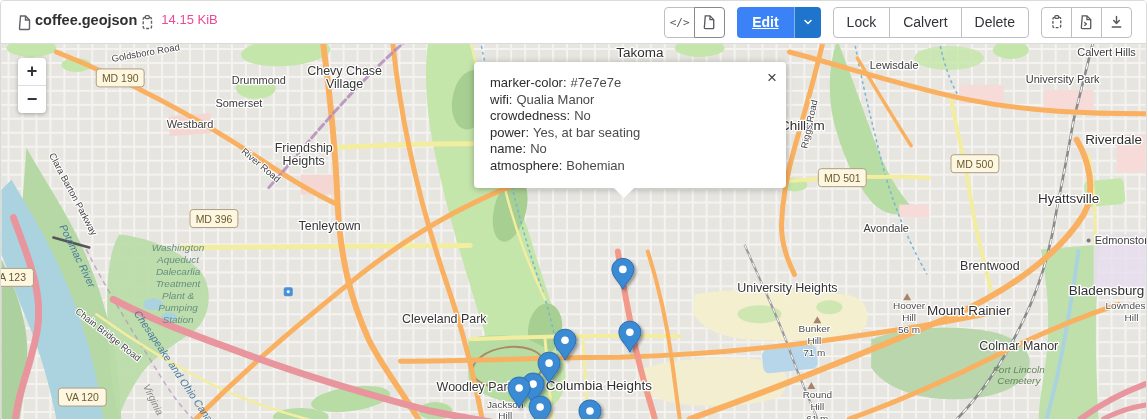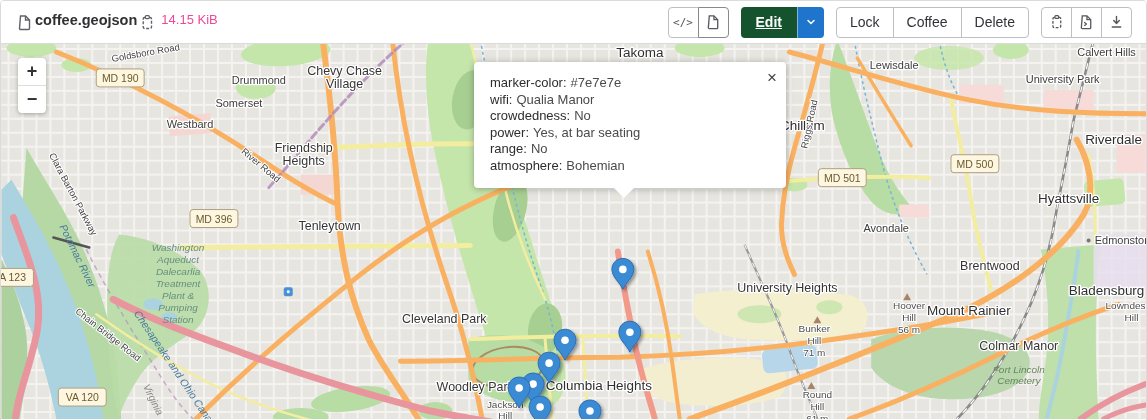--- a/index.html
+++ b/index.html
@@ -19,7 +19,7 @@
   .btn.sel{border-color:#89888d;position:relative;z-index:2;}
   .codeglyph{font-size:11px;color:#57575c;font-family:"DejaVu Sans Mono",monospace;}
   .editsplit{display:flex;border-radius:4px;overflow:hidden;}
-  .editmain{background:#14532d;color:#fff;border:none;height:31px;padding:0 15px;font-size:14px;font-weight:600;cursor:pointer;text-decoration:underline;}
+  .editmain{background:#3b82f6;color:#fff;border:none;height:31px;padding:0 15px;font-size:14px;font-weight:600;cursor:pointer;text-decoration:underline;}
   .editcaret{background:#1f75cb;border:none;border-left:1px solid rgba(255,255,255,.45);width:27px;display:flex;align-items:center;justify-content:center;cursor:pointer;}
   
   .map{position:relative;width:1145px;height:375px;overflow:hidden;background:#ebe9e4;cursor:grab;}

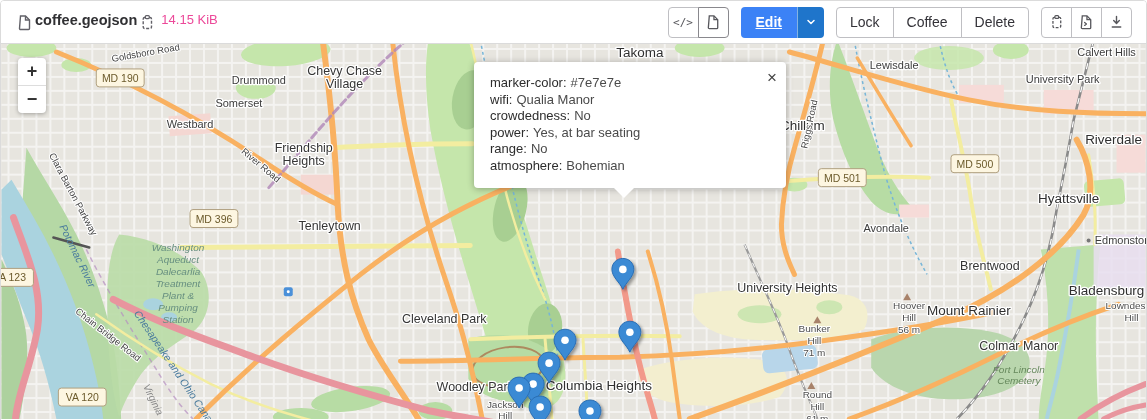--- a/index.html
+++ b/index.html
@@ -93,7 +93,7 @@
 
       <div class="bgroup">
         <button class="btn">Lock</button>
-        <button class="btn">Coffee</button>
+        <button class="btn">Calvert</button>
         <button class="btn">Delete</button>
       </div>
 

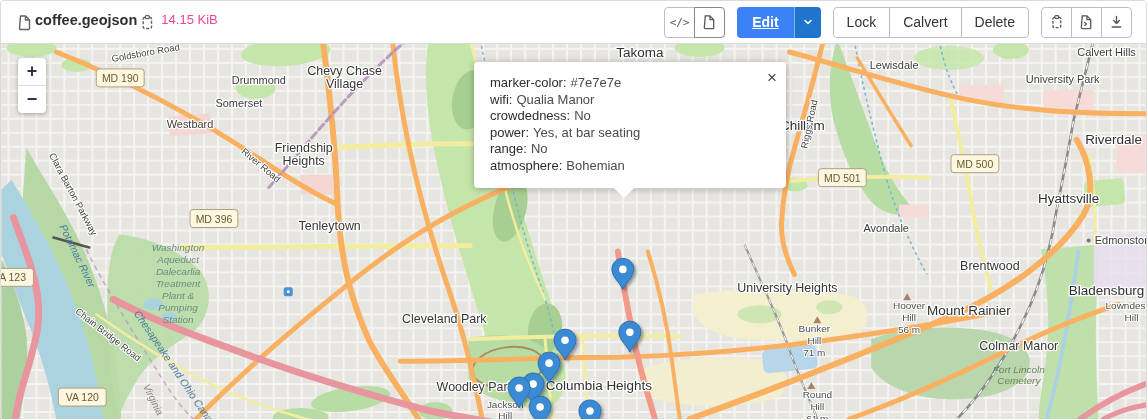--- a/index.html
+++ b/index.html
@@ -356,7 +356,7 @@
       <div class="prop"><b>wifi:</b><span>Qualia Manor</span></div>
       <div class="prop"><b>crowdedness:</b><span>No</span></div>
       <div class="prop"><b>power:</b><span>Yes, at bar seating</span></div>
-      <div class="prop"><b>range:</b><span>No</span></div>
+      <div class="prop"><b>name:</b><span>No</span></div>
       <div class="prop"><b>atmosphere:</b><span>Bohemian</span></div>
       <div class="popup-tail"></div>
     </div>

